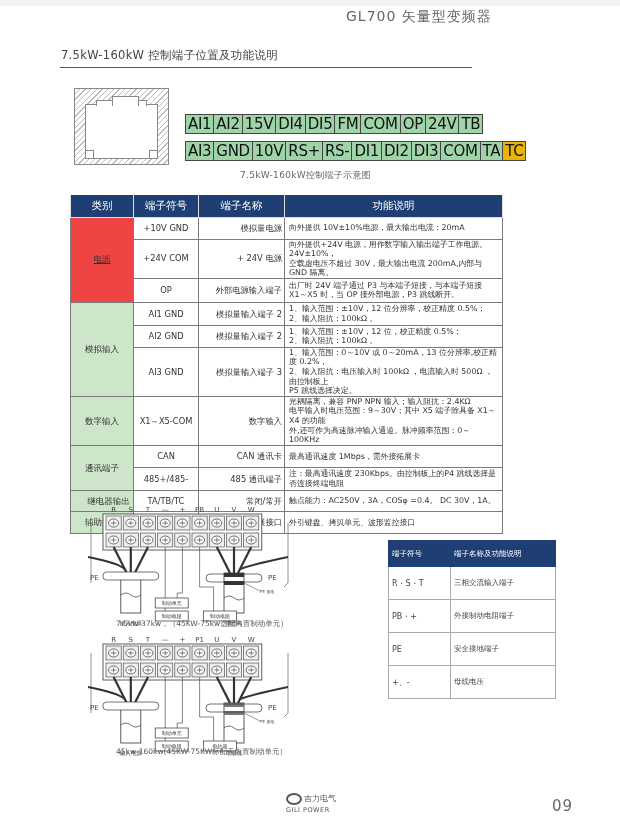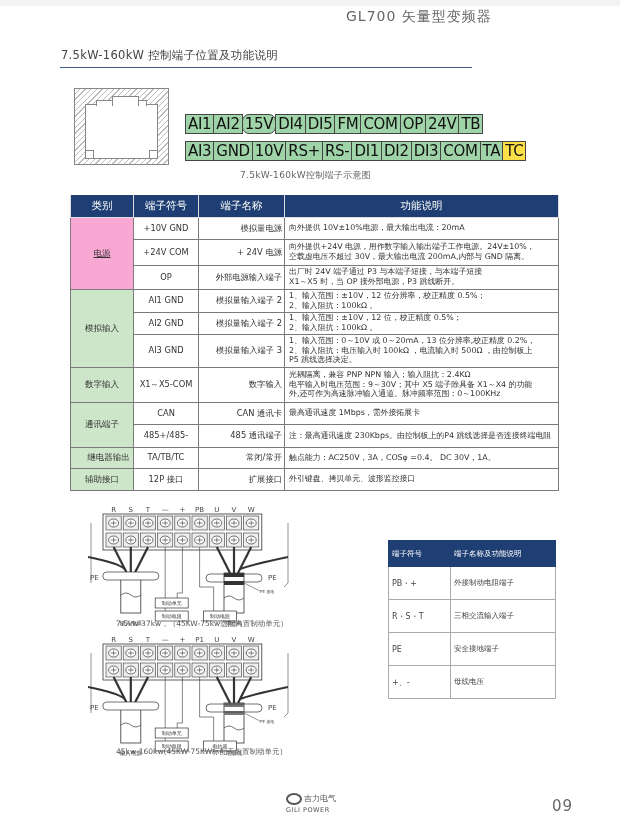--- a/index.html
+++ b/index.html
@@ -76,7 +76,7 @@
 <div class="term-row r1" id="term-row-1">
     <div class="term" style="background: rgb(159, 211, 168);">AI1</div>
     <div class="term" style="background: rgb(159, 211, 168);">AI2</div>
-    <div class="term" style="background: rgb(159, 211, 168); border-radius: 7px;">15V</div>
+    <div class="term" style="background: rgb(159, 211, 168);">15V</div>
     <div class="term" style="background: rgb(159, 211, 168);">DI4</div>
     <div class="term" style="background: rgb(159, 211, 168);">DI5</div>
     <div class="term" style="background: rgb(159, 211, 168);">FM</div>

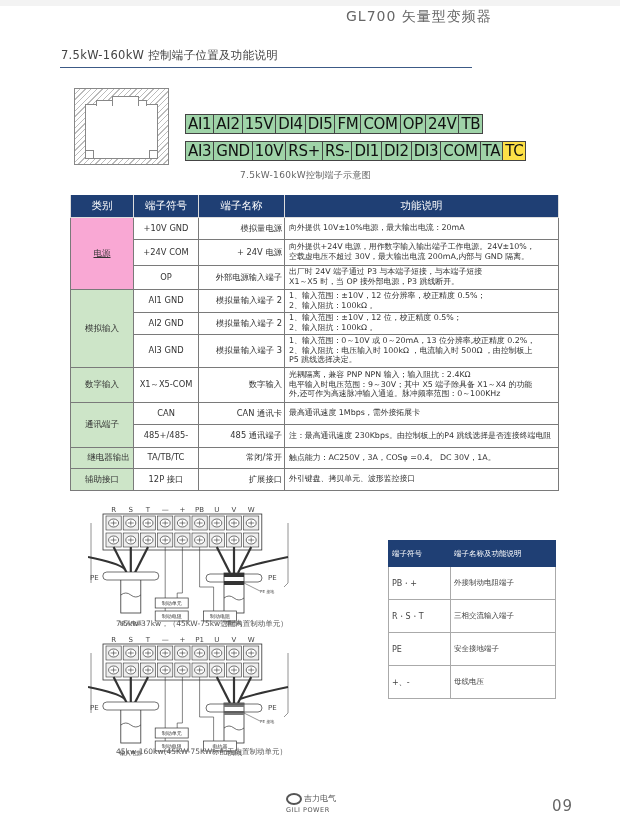--- a/index.html
+++ b/index.html
@@ -96,7 +96,7 @@
     <div class="term" style="background: rgb(159, 211, 168);">DI3</div>
     <div class="term" style="background: rgb(159, 211, 168);">COM</div>
     <div class="term" style="background: rgb(159, 211, 168);">TA</div>
-    <div class="term" style="background: #fde047;">TC</div>
+    <div class="term" style="background: #eab308;">TC</div>
   </div>
 <div class="terminal-caption">7.5kW-160kW控制端子示意图</div>
 

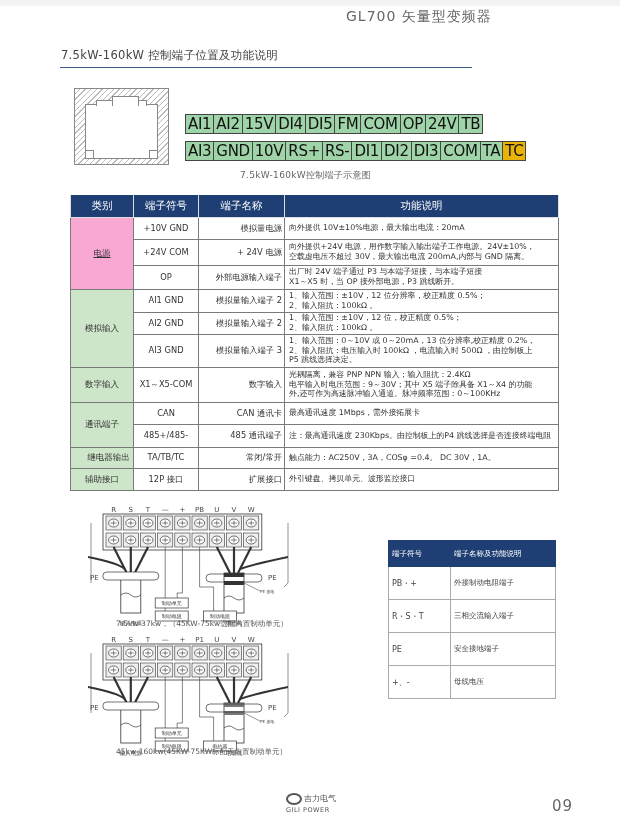--- a/index.html
+++ b/index.html
@@ -29,7 +29,7 @@
   .terminal-caption { position: absolute; left: 240px; top: 169px; font-size: 9px; color: #666; letter-spacing: 0.3px; }
 
   
-  table.ft { position: absolute; left: 70px; top: 195px; width: 489px; border-collapse: collapse; font-size: 8.3px; color: #333; }
+  table.ft { position: absolute; left: 70px; top: 195px; width: 433px; border-collapse: collapse; font-size: 8.3px; color: #333; }
   table.ft th { background: #1f3f74; color: #fff; font-weight: normal; font-size: 10.5px; height: 22px; border: 1px solid #ddd; border-top: none; }
   table.ft td { border: 1px solid #7a7a7a; text-align: center; vertical-align: middle; padding: 0 2px; line-height: 10.5px; }
   table.ft td.cat { background: #cde5c8; width: 63px; font-size: 8.5px; }

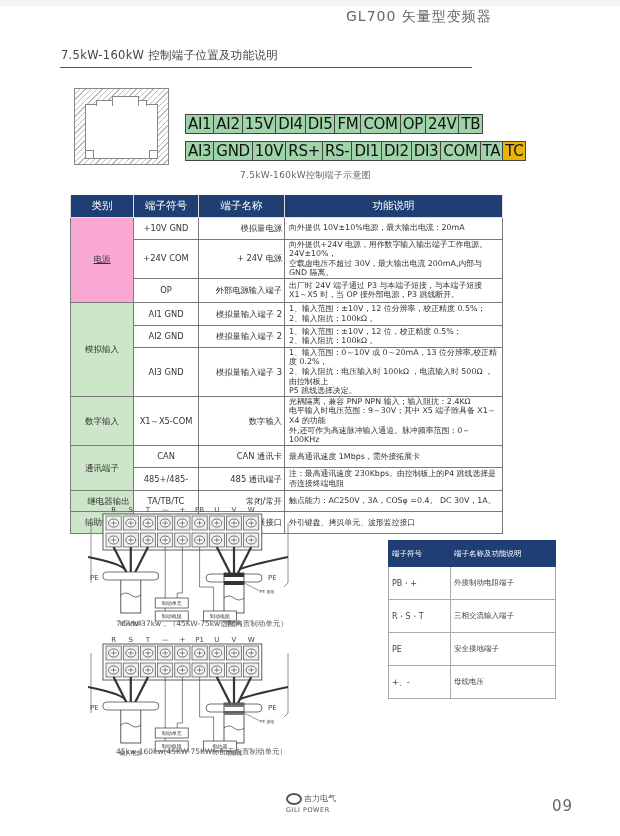--- a/index.html
+++ b/index.html
@@ -111,7 +111,7 @@
   </thead>
   <tbody id="ft-body">
       <tr style="height: 22px;">
-        <td class="cat" rowspan="3" style="background: #f9a8d4; text-decoration: underline;">电源</td>
+        <td class="cat" rowspan="3" style="background: #ef4444; text-decoration: underline;">电源</td>
         <td class="sym">+10V GND</td>
         <td class="nm">模拟量电源</td>
         <td class="desc">向外提供 10V±10%电源，最大输出电流：20mA</td>

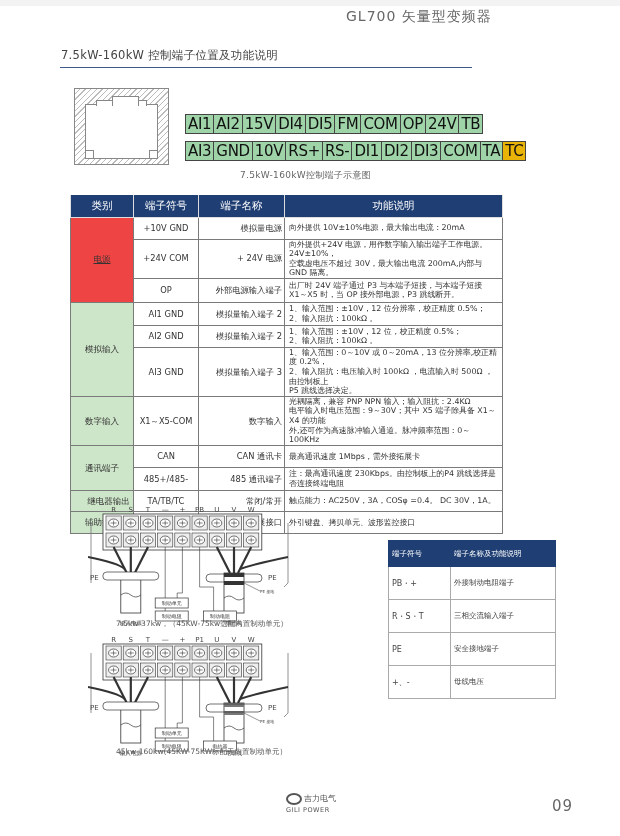--- a/index.html
+++ b/index.html
@@ -395,12 +395,12 @@
   </thead>
   <tbody id="st-body">
       <tr>
+        <td class="sym">R・S・T</td>
+        <td>三相交流输入端子</td>
+      </tr>
+      <tr>
         <td class="sym">PB・+</td>
         <td>外接制动电阻端子</td>
-      </tr>
-      <tr>
-        <td class="sym">R・S・T</td>
-        <td>三相交流输入端子</td>
       </tr>
       <tr>
         <td class="sym">PE</td>

